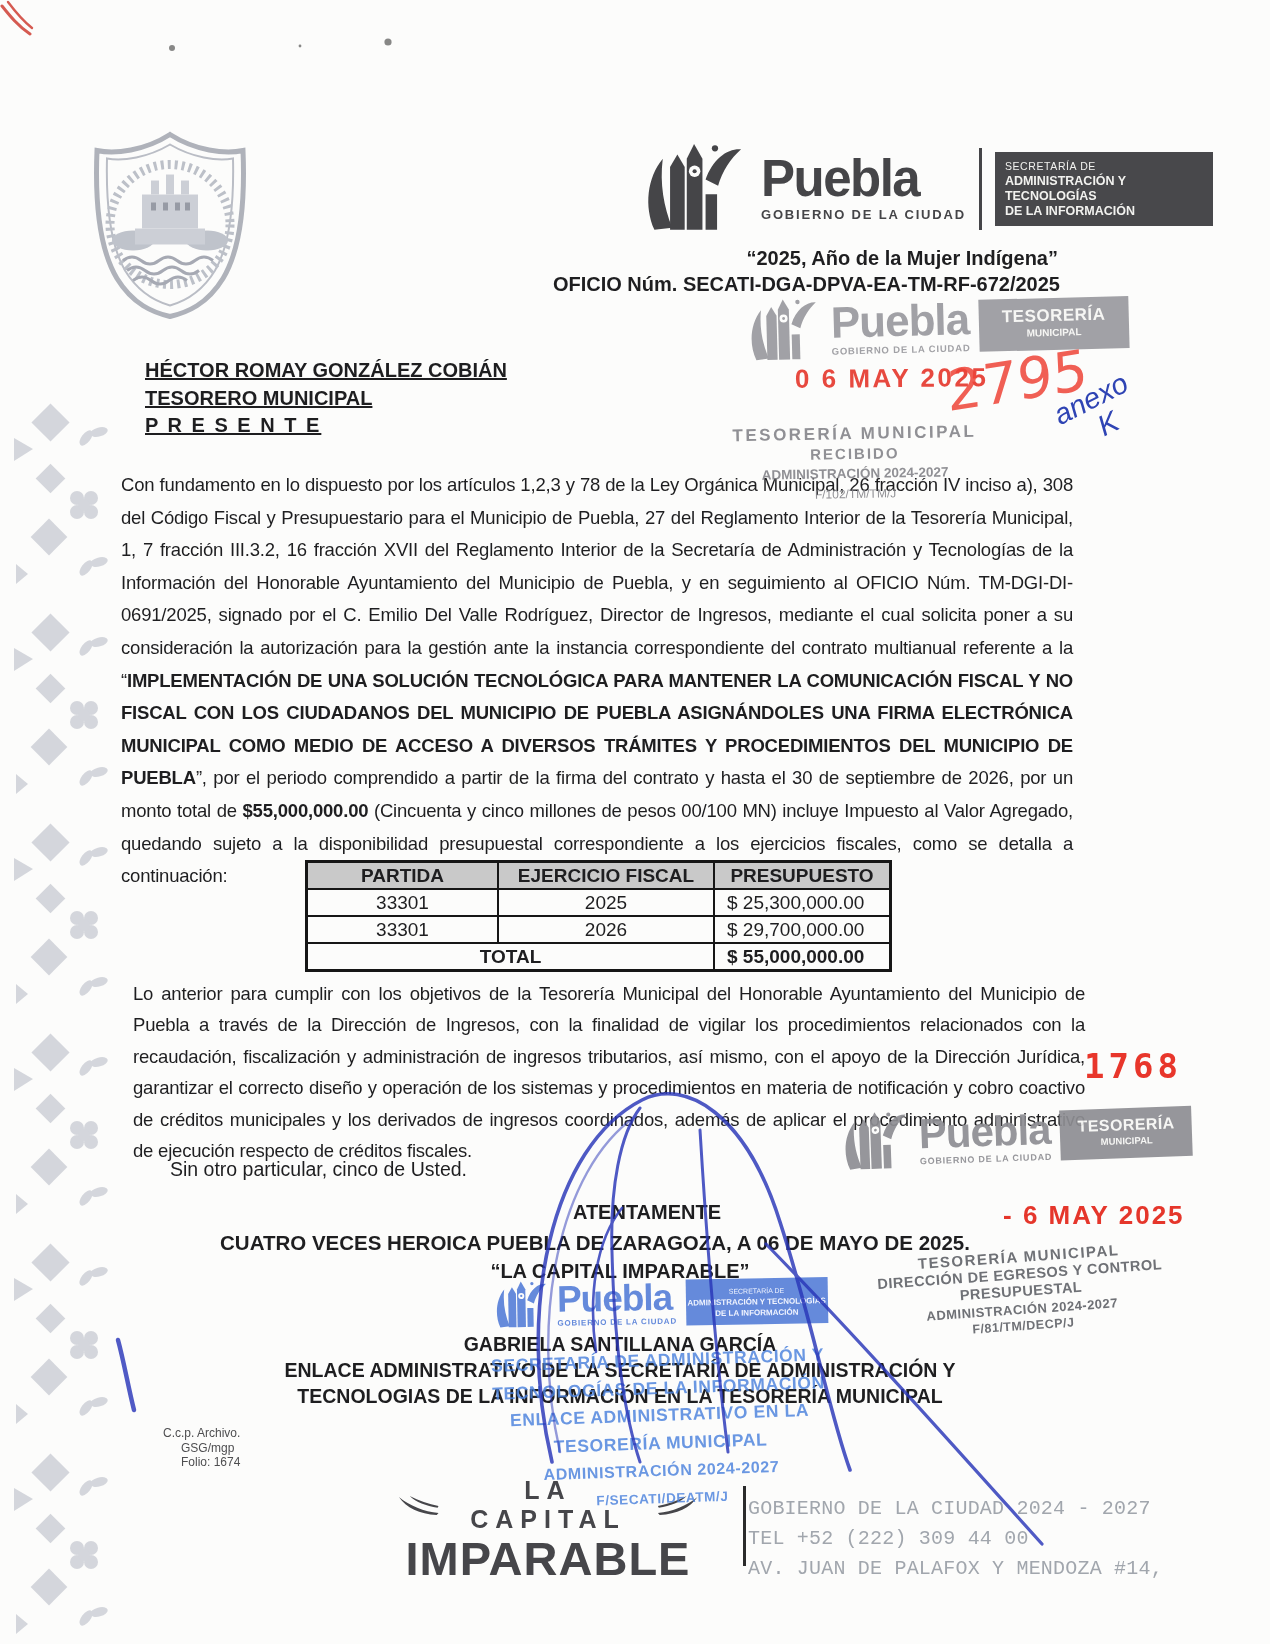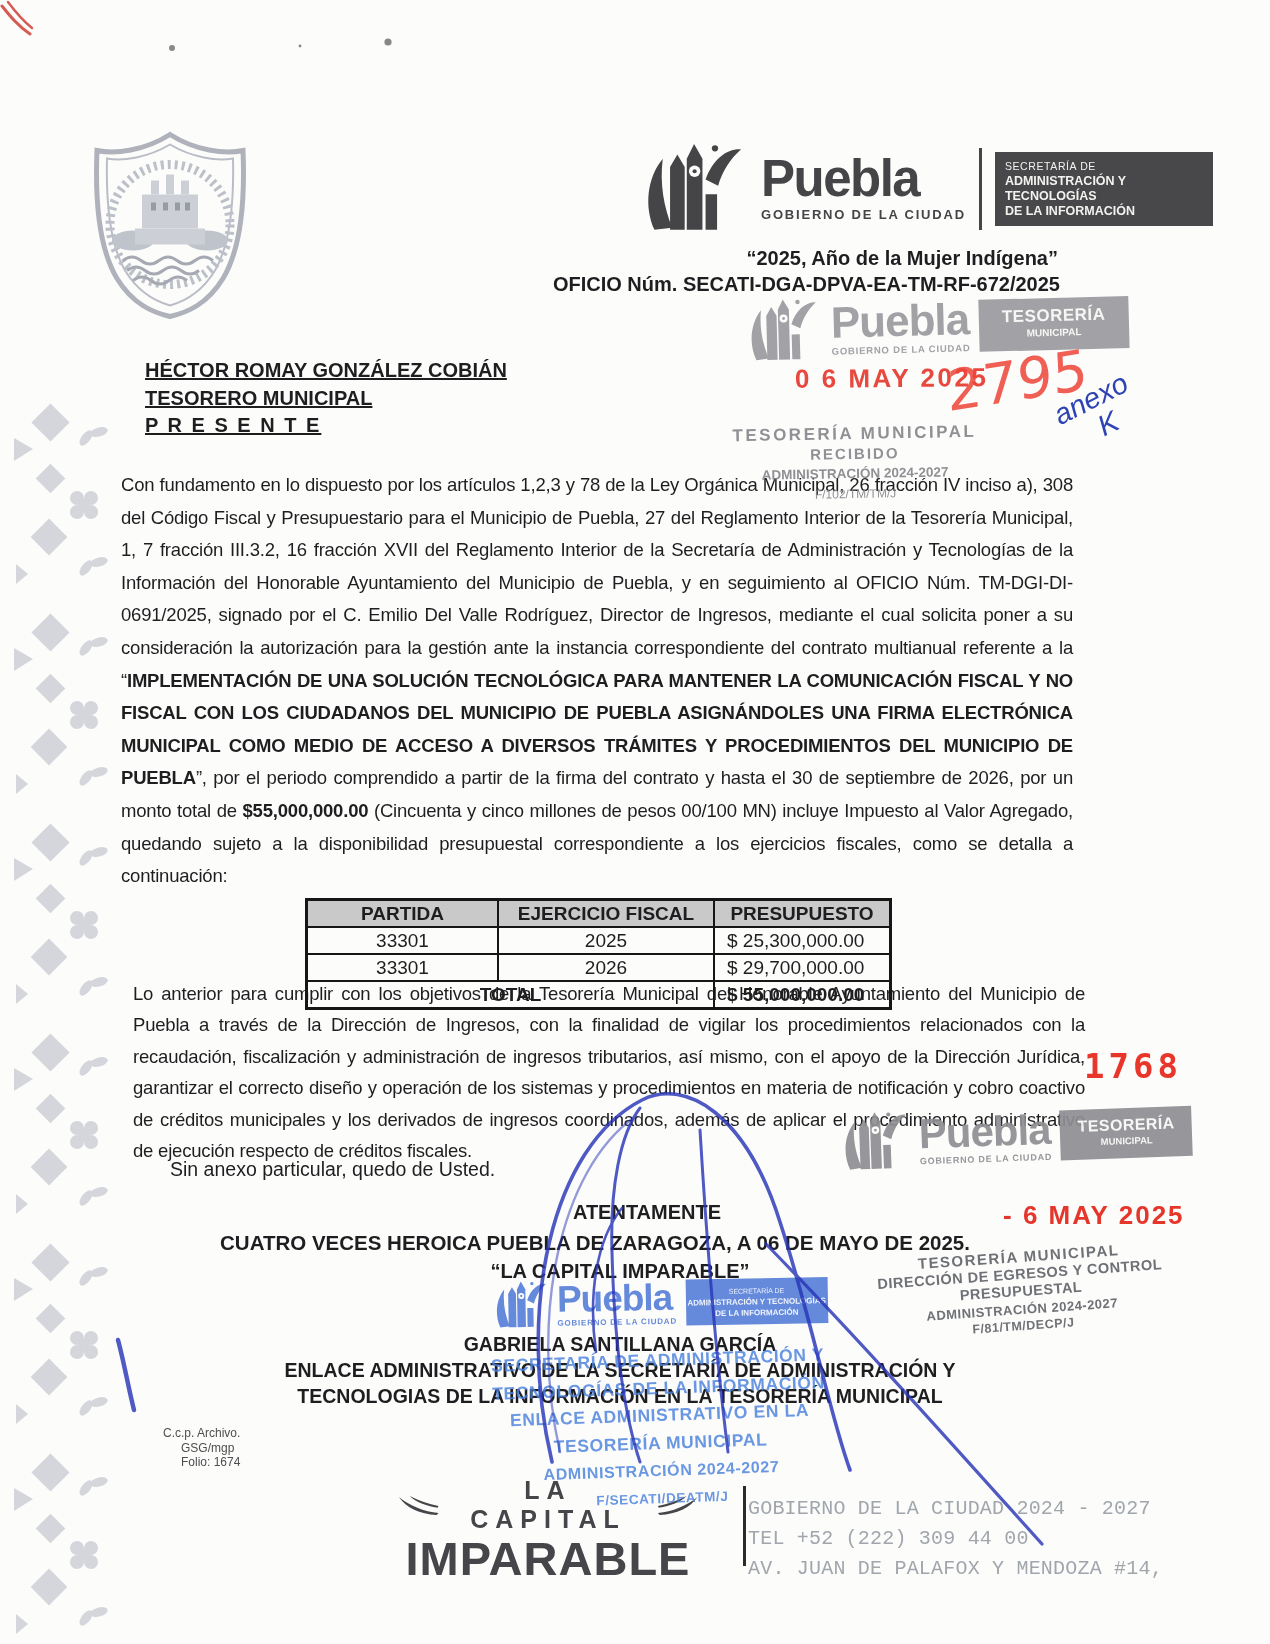--- a/index.html
+++ b/index.html
@@ -82,7 +82,7 @@
          text-align:justify;letter-spacing:-.2px;z-index:3;}
 
   
-  #tbl{left:305px;top:860px;z-index:4;margin-top:38px;}
+  #tbl{left:305px;top:860px;z-index:4;}
   #tbl table{border-collapse:collapse;border:3px solid #161616;}
   #tbl th,#tbl td{border:2px solid #161616;font-size:19px;height:23px;padding:1px 6px;}
   #tbl th{background:#c9c9c9;font-weight:700;text-align:center;}

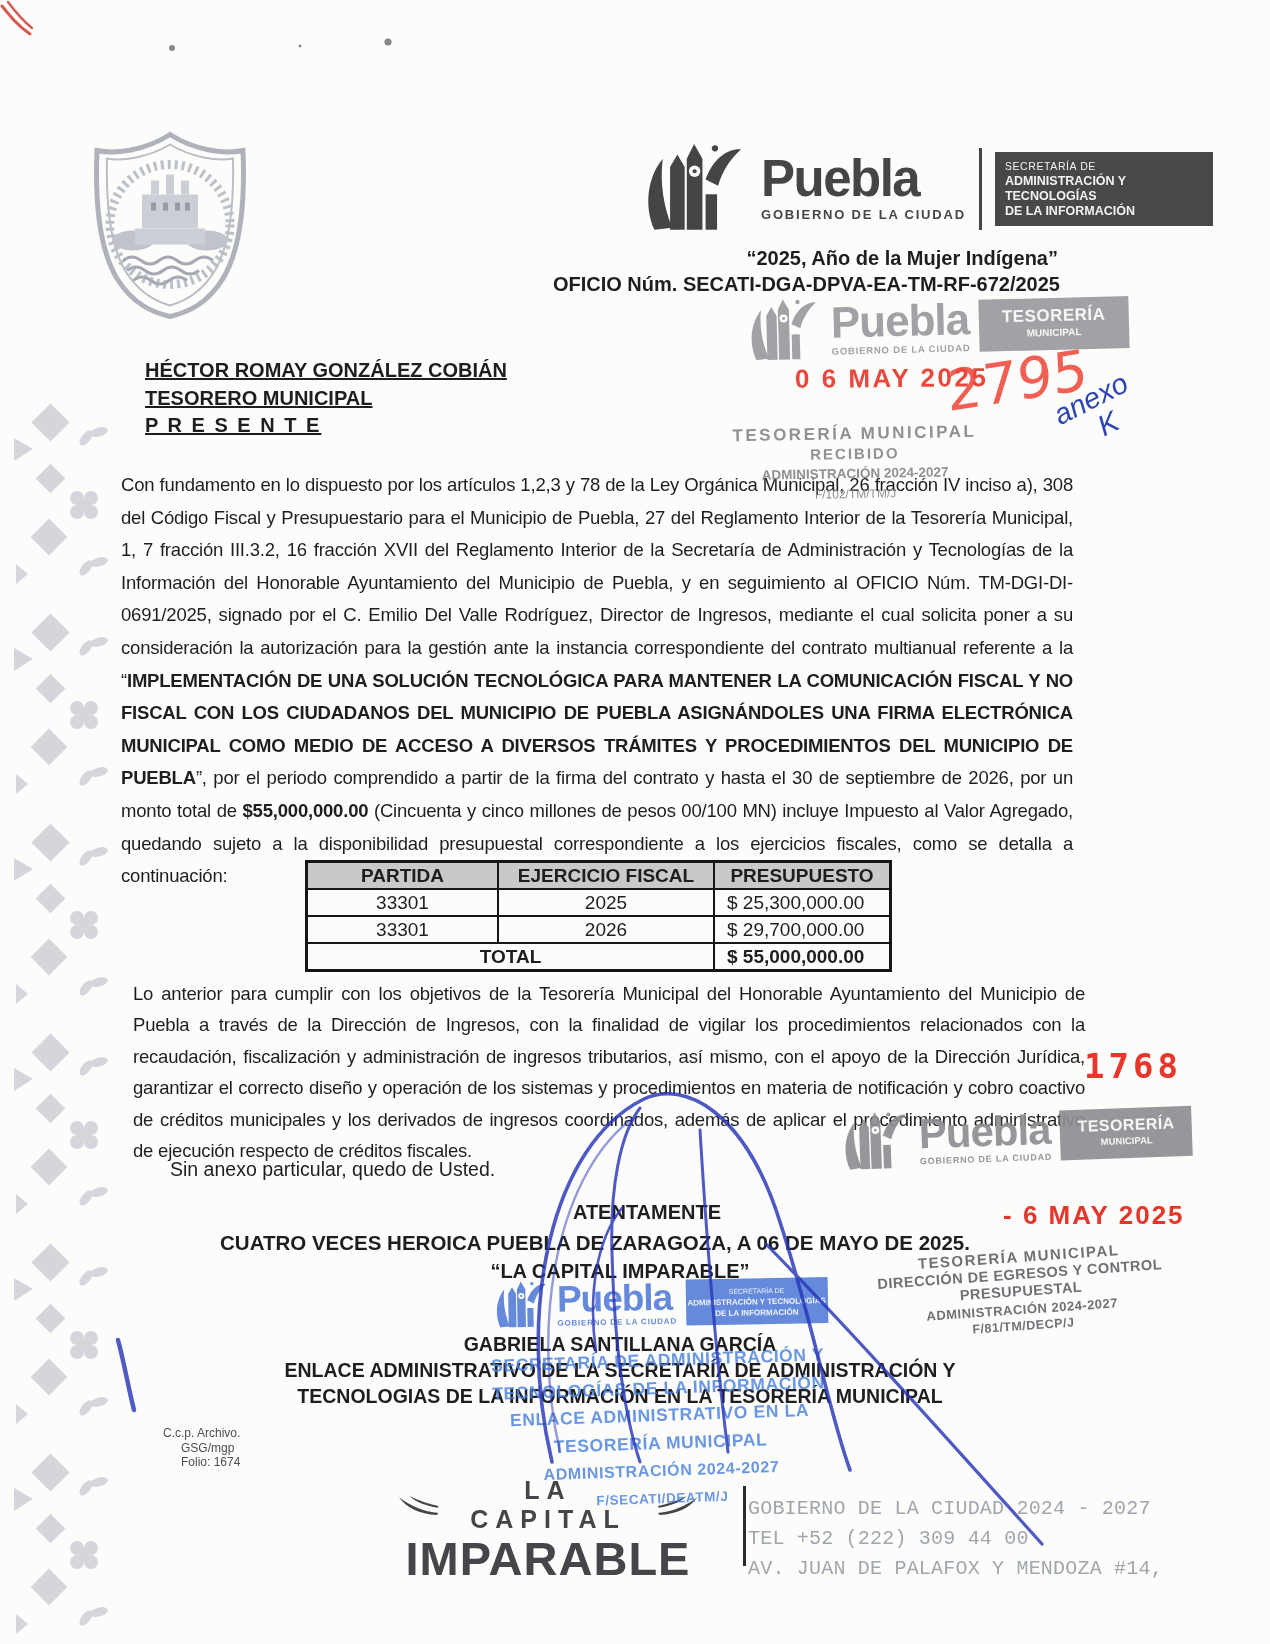--- a/index.html
+++ b/index.html
@@ -284,7 +284,7 @@
   <p id="para2" class="abs">Lo anterior para cumplir con los objetivos de la Tesorería Municipal del Honorable Ayuntamiento del Municipio de Puebla a través de la Dirección de Ingresos, con la finalidad de vigilar los procedimientos relacionados con la recaudación, fiscalización y administración de ingresos tributarios, así mismo, con el apoyo de la Dirección Jurídica, garantizar el correcto diseño y operación de los sistemas y procedimientos en materia de notificación y cobro coactivo de créditos municipales y los derivados de ingresos coordinados, además de aplicar el procedimiento administrativo de ejecución respecto de créditos fiscales.</p>
 
   <div id="red1768" class="abs">1768</div>
-  <div id="sinotro" class="abs">Sin anexo particular, quedo de Usted.</div>
+  <div id="sinotro" class="abs">Sin otro particular, cinco de Usted.</div>
 
   <div id="stampMid" class="abs pbstamp">
     <svg class="icon" viewBox="0 0 100 90">

